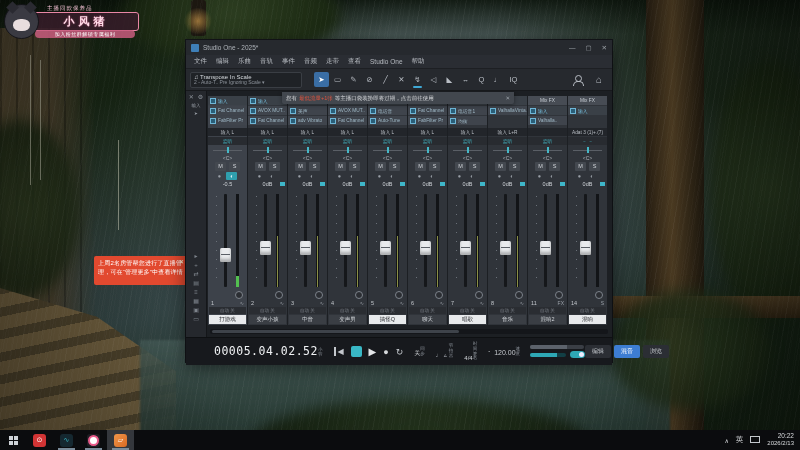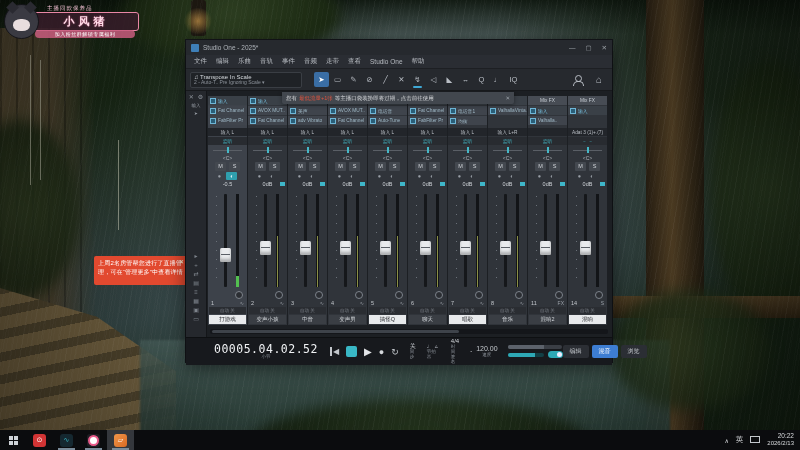--- a/index.html
+++ b/index.html
@@ -154,7 +154,7 @@
 
   
   .transport{height:27px;background:#17191d;display:flex;align-items:center;border-top:1px solid #0e1012;}
-  .tc{display:flex;flex-direction:column;align-items:center;line-height:1.1;}
+  .tc{display:flex;flex-direction:row;align-items:flex-end;line-height:1.1;}
   .timebox{margin-left:28px;}
   .time{font-family:"DejaVu Sans Mono",monospace;font-size:11.5px;color:#f0f2f4;letter-spacing:.5px;}
   .tlab{font-size:4.5px;color:#8d939b;}

